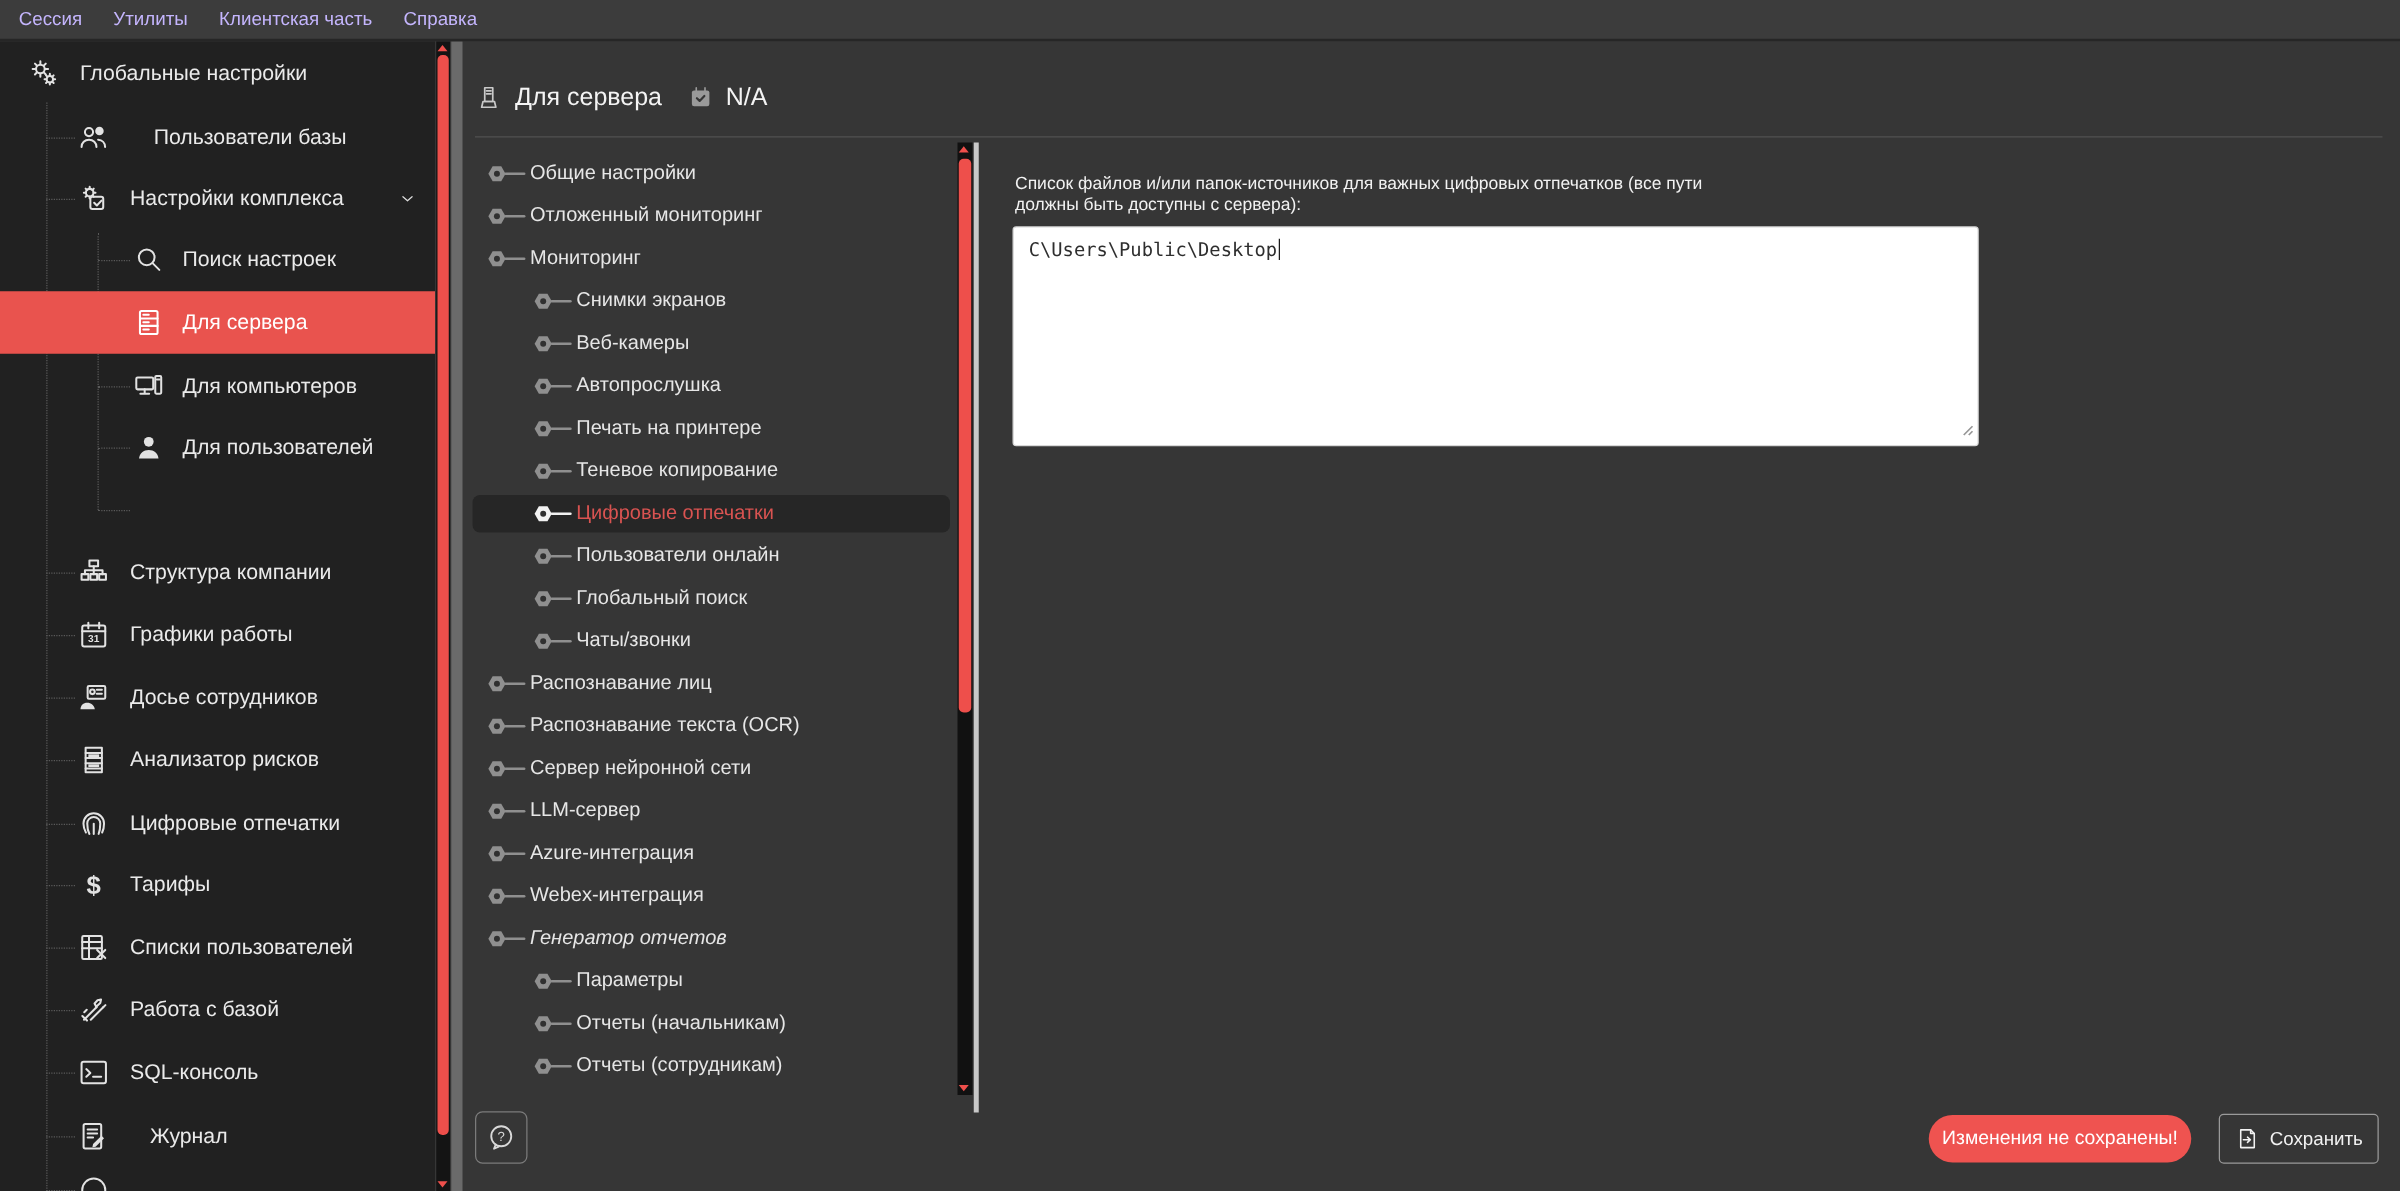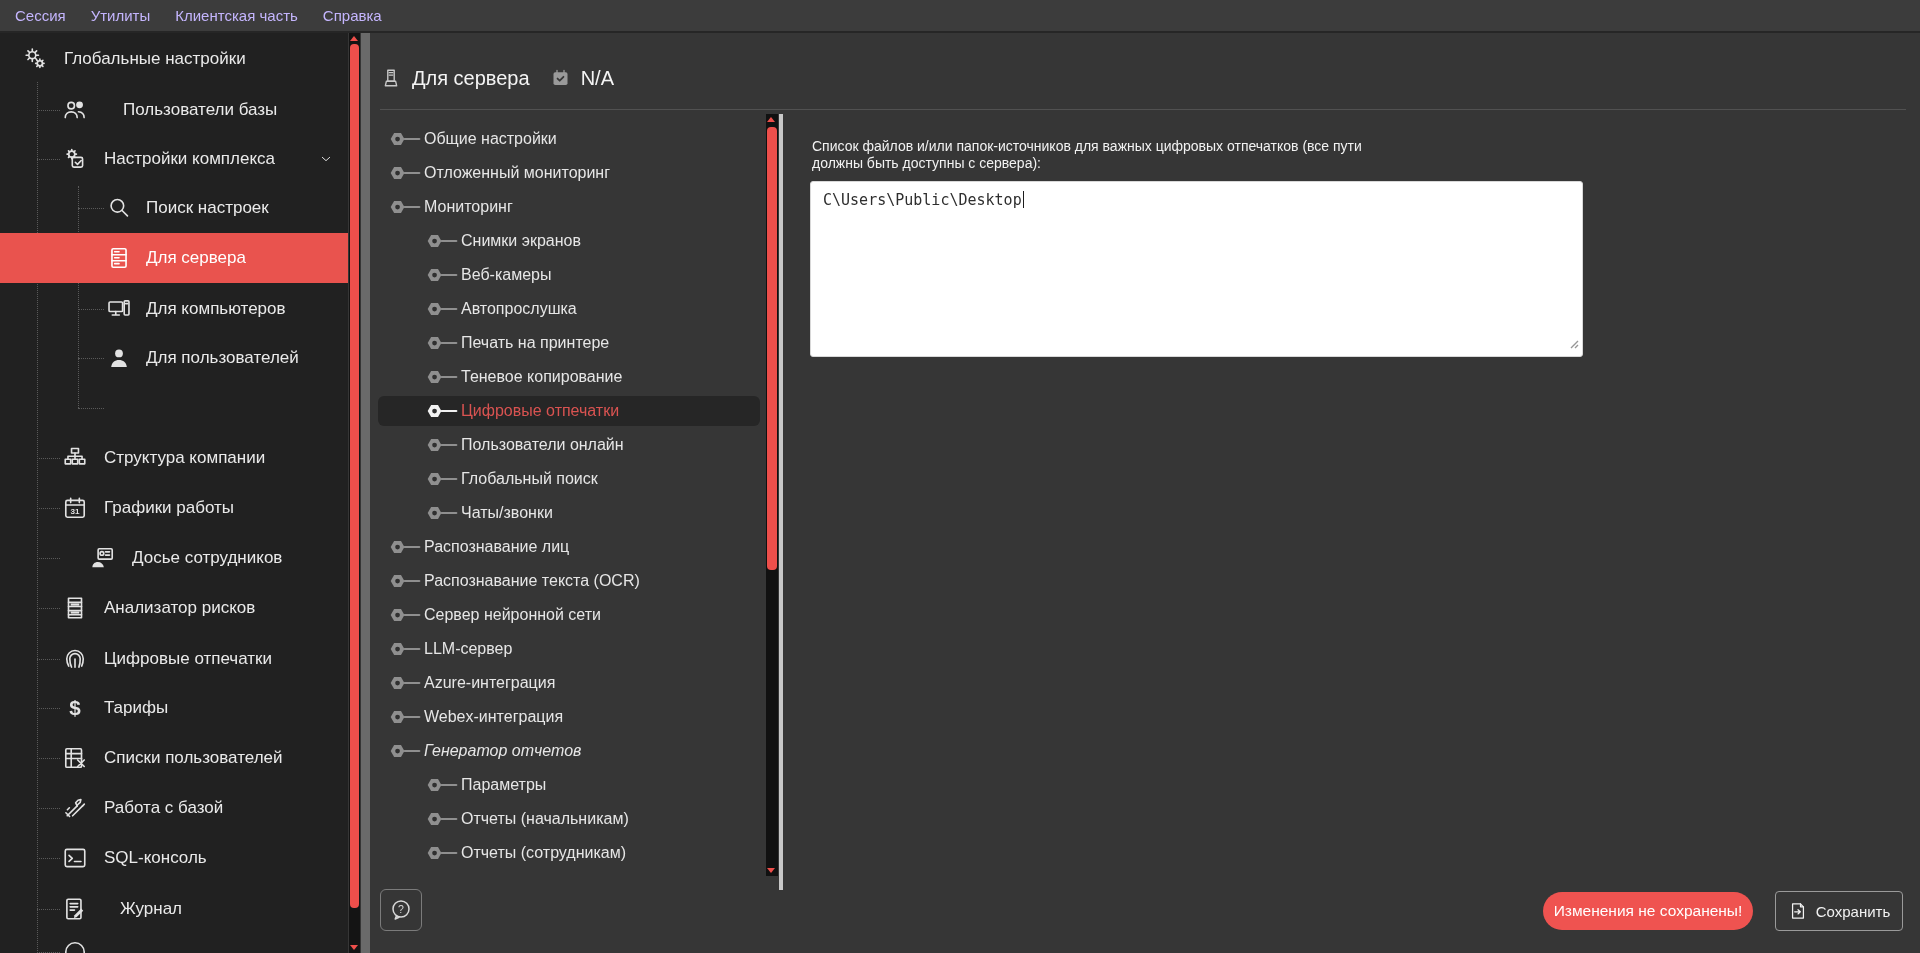--- a/index.html
+++ b/index.html
@@ -219,7 +219,7 @@
         <span class="sb-label" style="left: 104px;">Графики работы</span>
       </div>
       <div class="dot-h" style="left: 37px; width: 23px; top: 525px;"></div>
-      <div class="sb-row" style="top: 500px; margin-left: 28px;">
+      <div class="sb-row" style="top: 500px;">
         <span class="sb-icon" style="left: 60px;">
           <svg viewBox="0 0 24 24">
             <g class="stroke">

